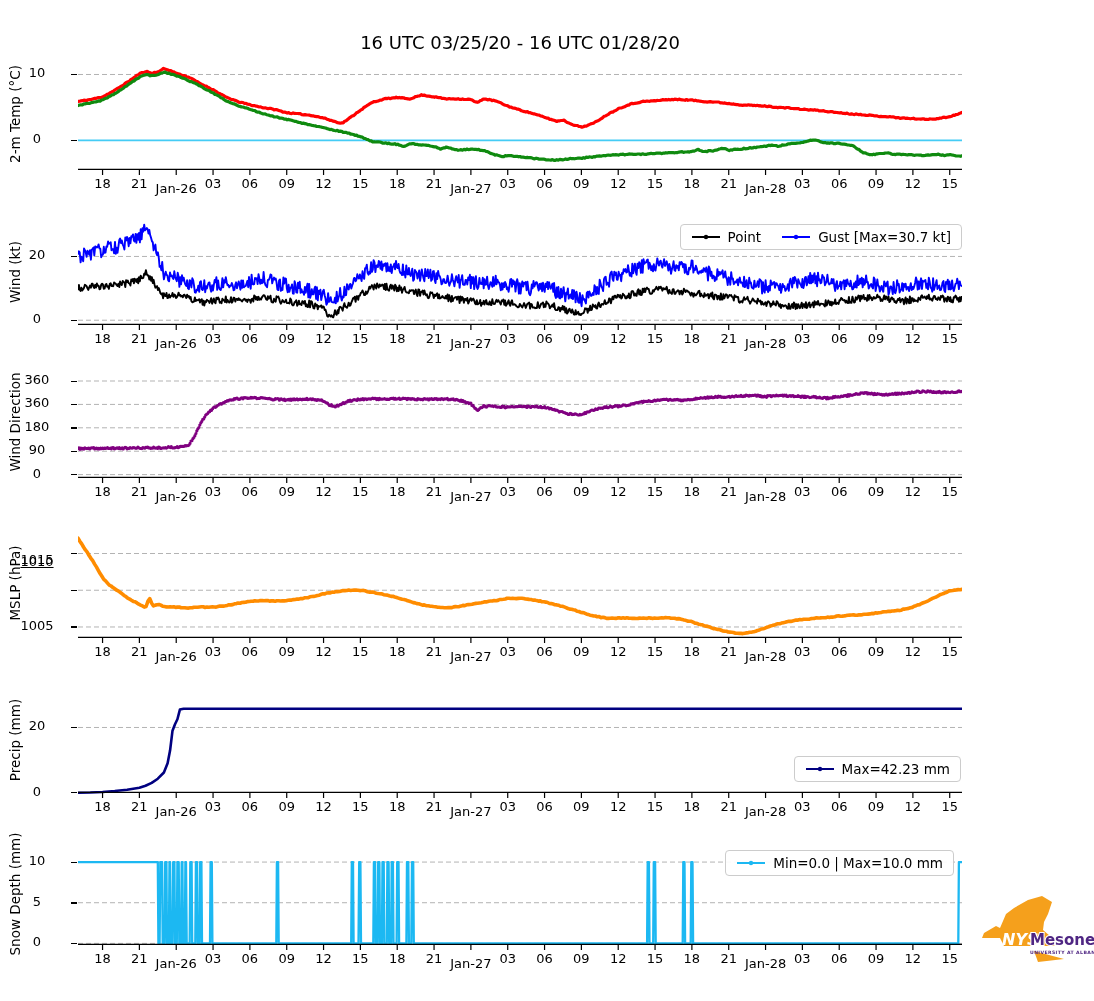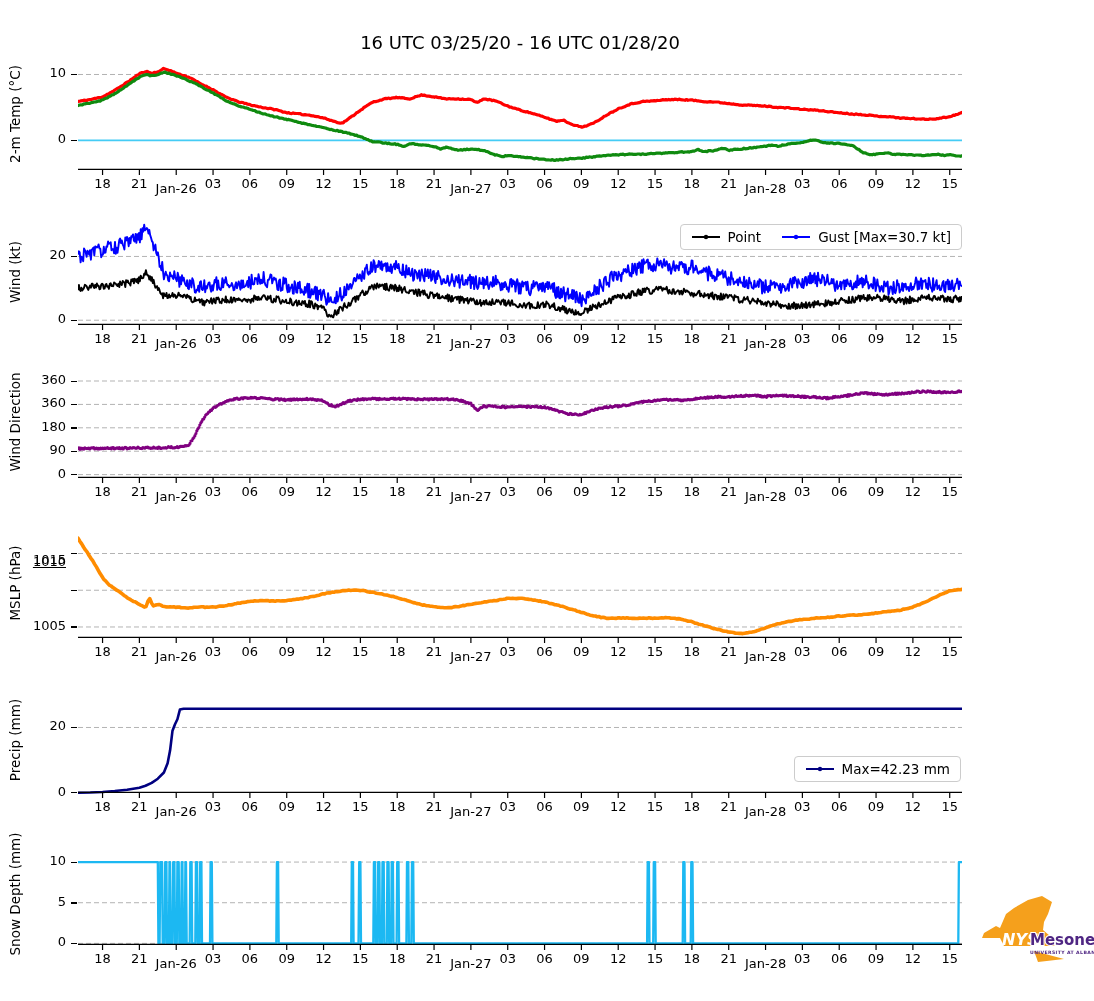--- a/index.html
+++ b/index.html
@@ -16,7 +16,7 @@
   #svg-precip{top:690px;height:109px;}
   #svg-snow{top:845px;height:106px;}
   .xlab{position:absolute;width:60px;text-align:center;font-size:13px;}
-  .ylab{position:absolute;left:8px;width:58px;text-align:right;font-size:13px;}
+  .ylab{position:absolute;left:8px;width:58px;text-align:center;font-size:13px;}
   .ytickmark{position:absolute;left:71px;width:6px;height:1.3px;background:#000;}
   .ylabel{position:absolute;left:-85px;width:200px;text-align:center;font-size:13.5px;
           transform:rotate(-90deg);white-space:nowrap;}

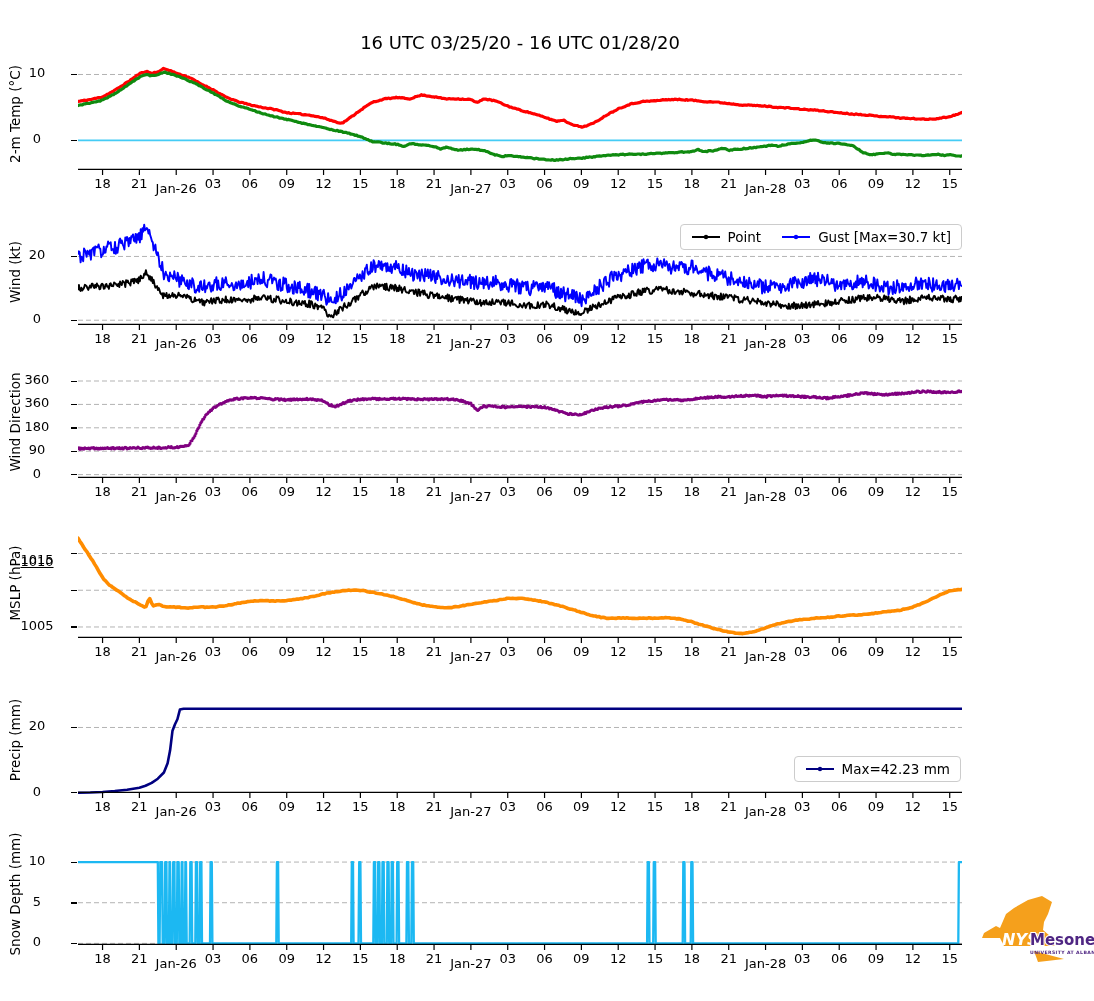--- a/index.html
+++ b/index.html
@@ -254,6 +254,15 @@
           <circle cx="15" cy="5" r="2.2" fill="#000080"></circle>
         </svg>
         <span class="leg-label">Max=42.23 mm</span>
+      </span>
+    </div>
+  <div class="legend" id="legend-snow">
+      <span class="leg-item">
+        <svg width="30" height="10">
+          <line x1="1" y1="5" x2="29" y2="5" stroke="#1CB8F2" stroke-width="2"></line>
+          <circle cx="15" cy="5" r="2.2" fill="#1CB8F2"></circle>
+        </svg>
+        <span class="leg-label">Min=0.0 | Max=10.0 mm</span>
       </span>
     </div>
 

